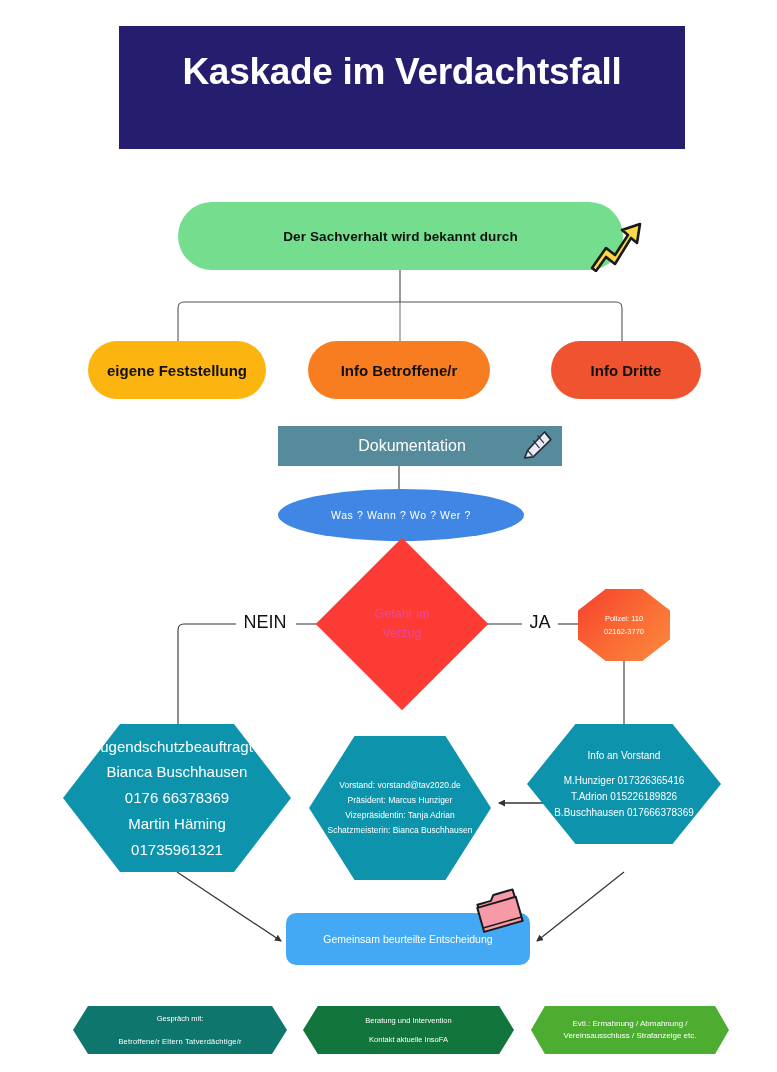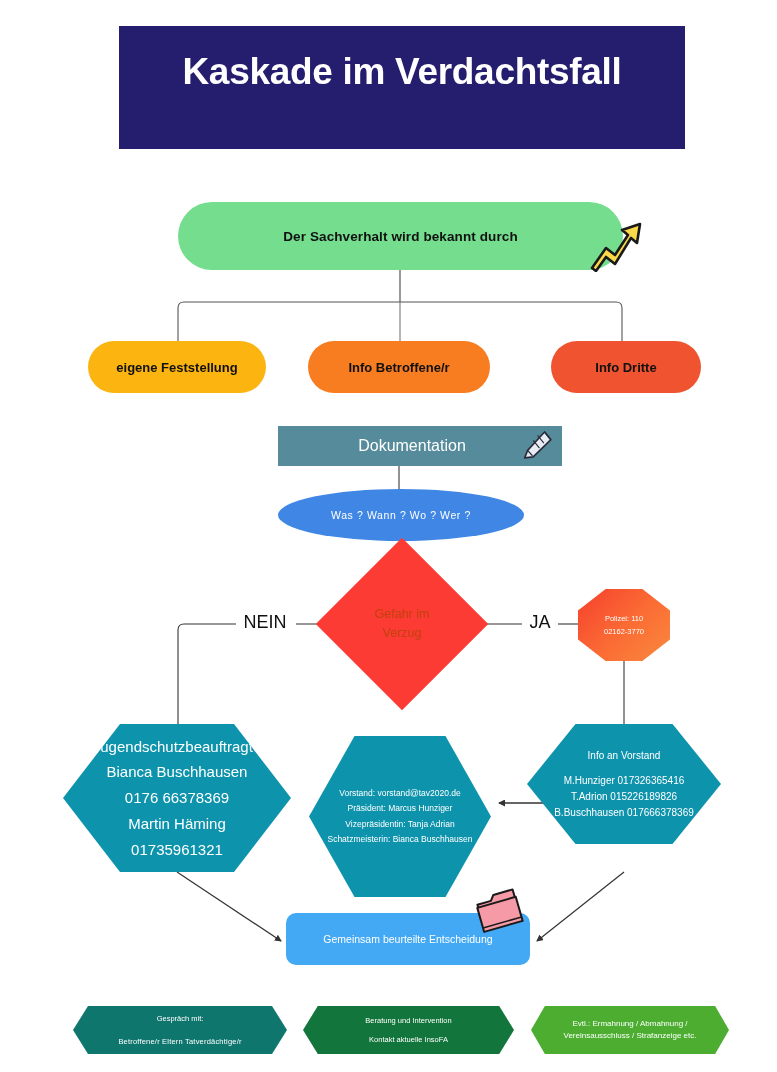--- a/index.html
+++ b/index.html
@@ -87,10 +87,10 @@
 
   
   .source-pill {
-    height: 52px;
+    height: 58px;
     border-radius: 29px;
     color: #111111;
-    font-size: 13px;
+    font-size: 15px;
     font-weight: 700;
   }
   #pill-eigene {

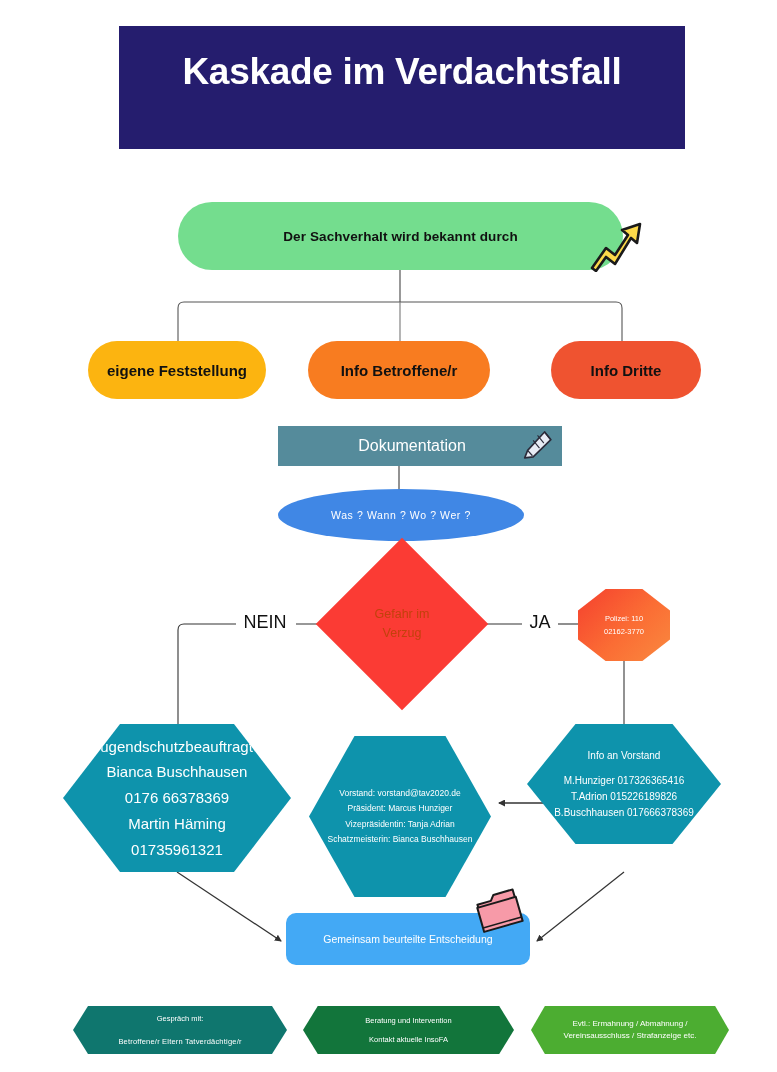--- a/index.html
+++ b/index.html
@@ -169,7 +169,7 @@
   }
   #decision-label {
     position: relative;
-    color: #c2410c;
+    color: #ec4899;
     font-size: 12.5px;
     line-height: 1.55;
     z-index: 2;

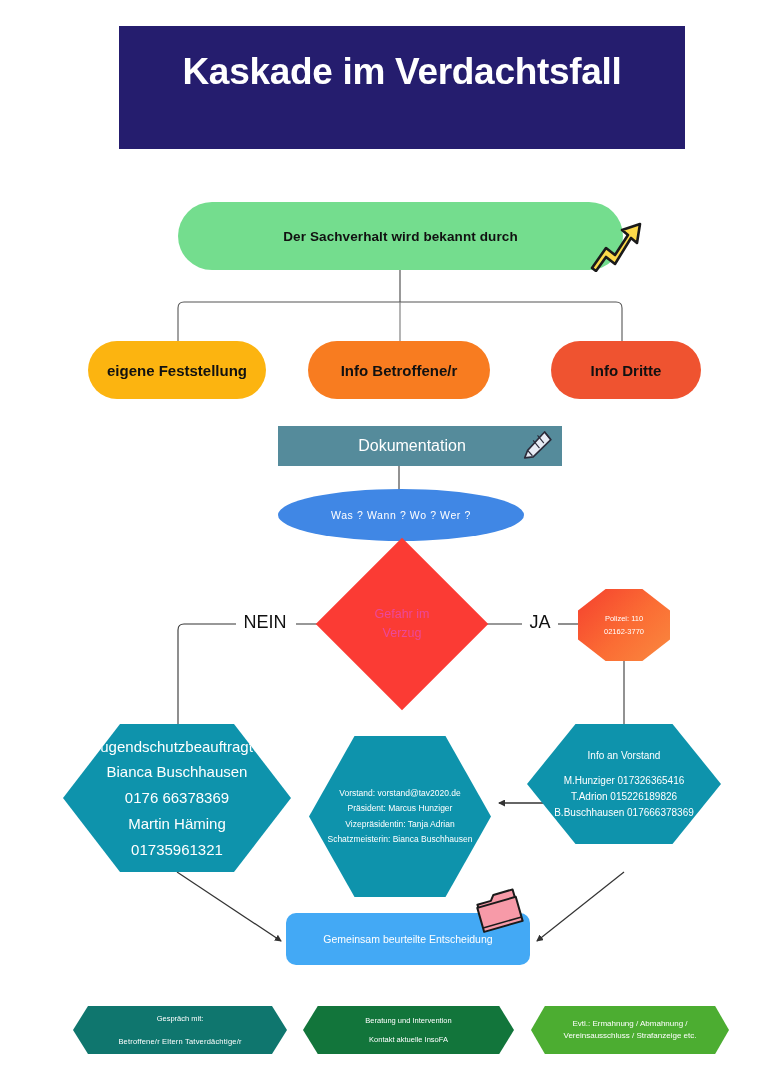--- a/index.html
+++ b/index.html
@@ -221,7 +221,7 @@
     left: 309px;
     top: 736px;
     width: 182px;
-    height: 161px;
+    height: 144px;
     font-size: 8.5px;
     line-height: 1.78;
   }

